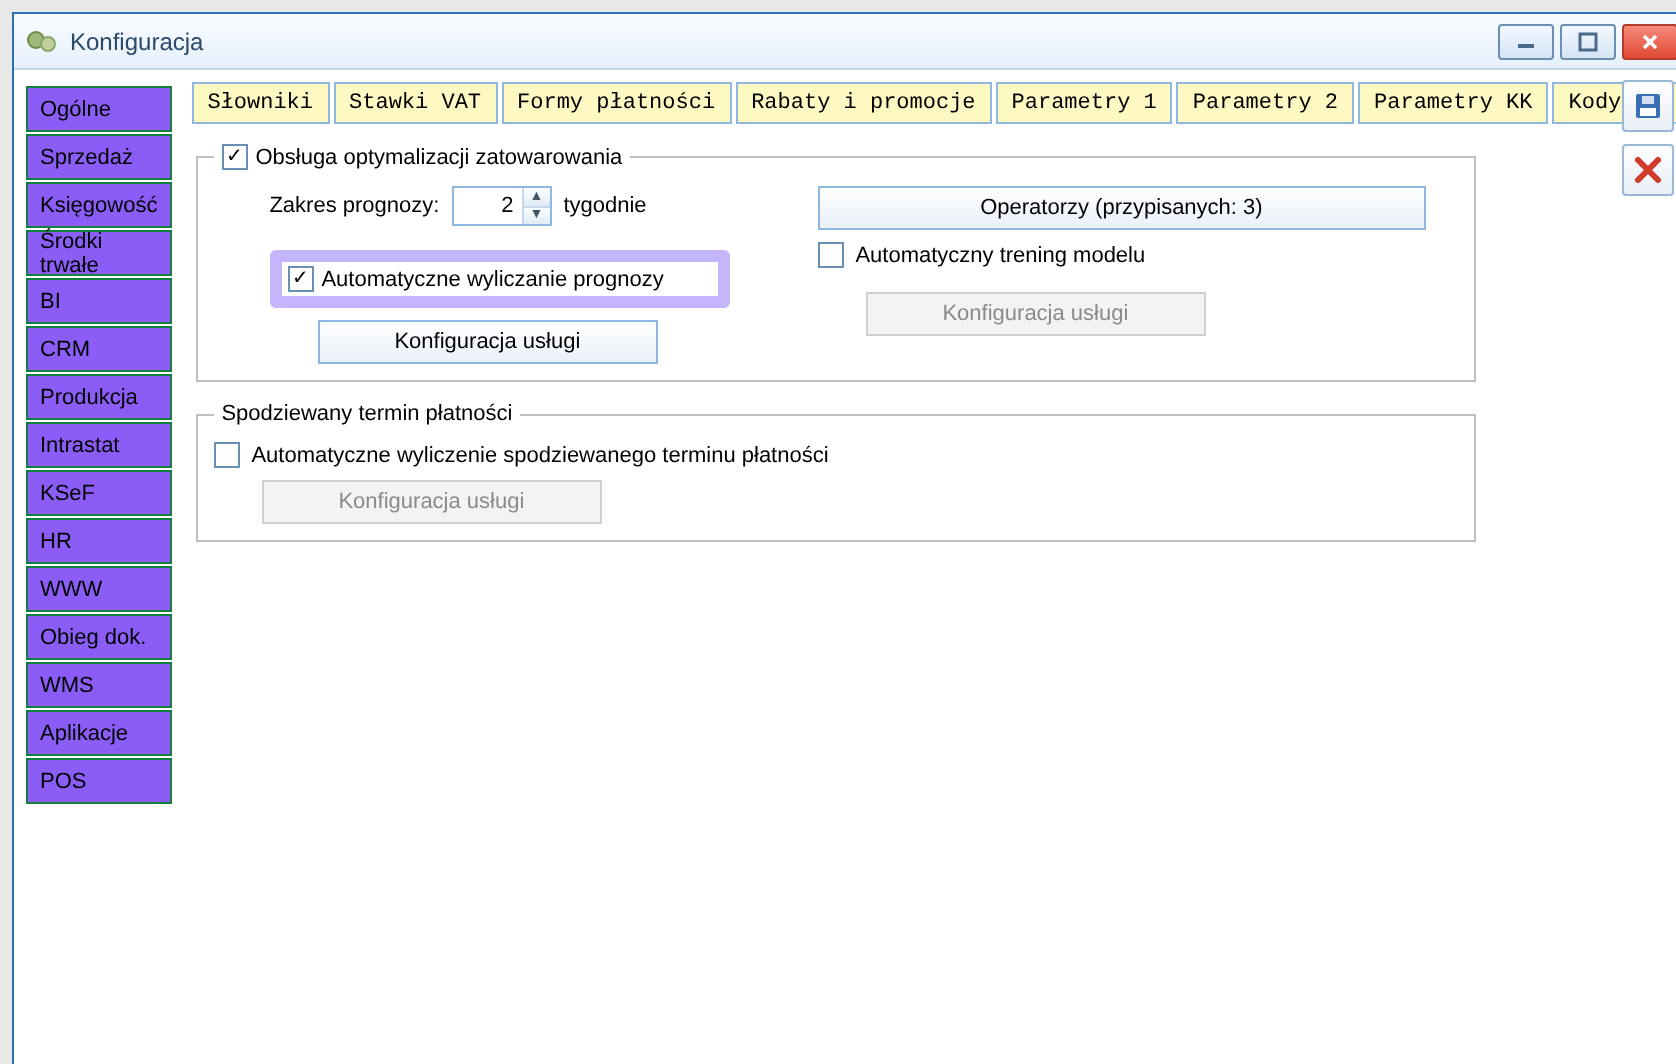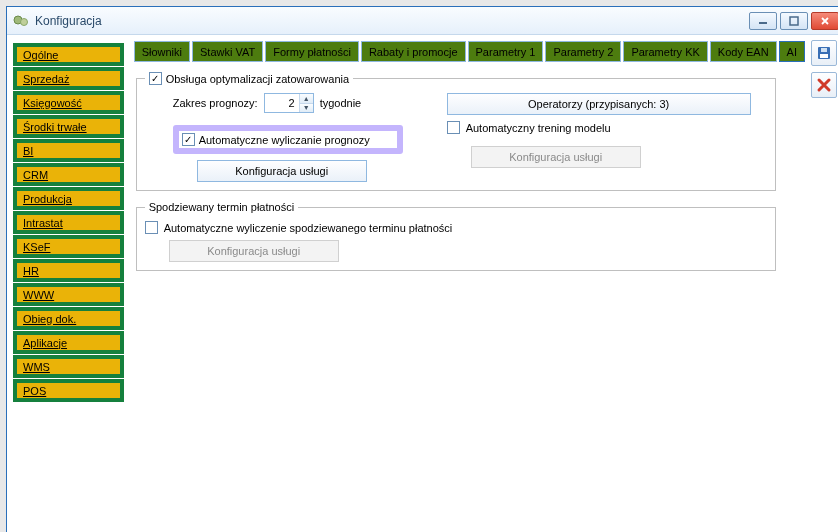--- a/index.html
+++ b/index.html
@@ -59,15 +59,14 @@
       gap: 0;
     }
     .side-item {
-      border: 4px solid #15803d;
-      background: #eab308;
+      border: 1px solid #15803d;
+      background: #8b5cf6;
       padding: 4px 6px;
       height: 23px;
       display:flex;
       align-items:center;
       cursor: pointer;
       margin-bottom: 1px;
-      text-decoration: underline;
     }
 
     .actionbar {

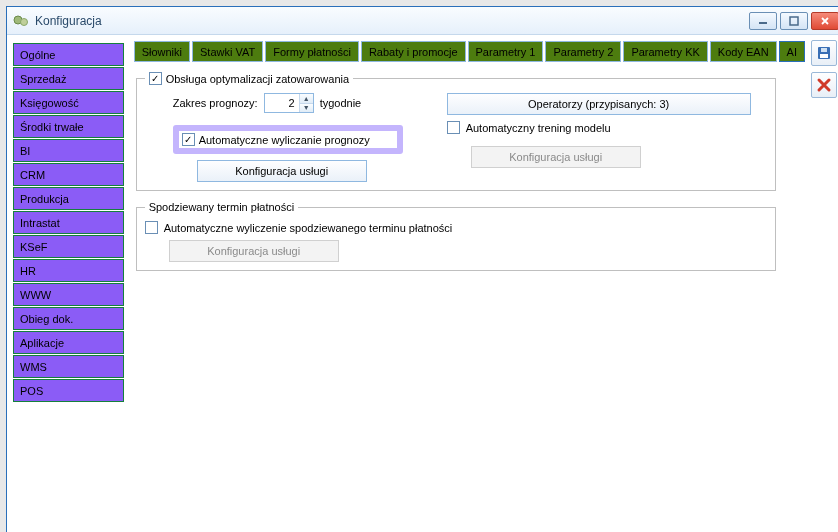--- a/index.html
+++ b/index.html
@@ -102,13 +102,14 @@
     }
     .tab {
       border: 1px solid #8fb8e0;
-      background: #4d7c0f;
+      background: #fef9c3;
       padding: 3px 7px;
       height: 21px;
       display:flex;
       align-items:center;
       cursor:pointer;
       white-space: nowrap;
+      font-family: Liberation Mono, monospace;
     }
     .tab.active {
       border-color: #2a6fba;

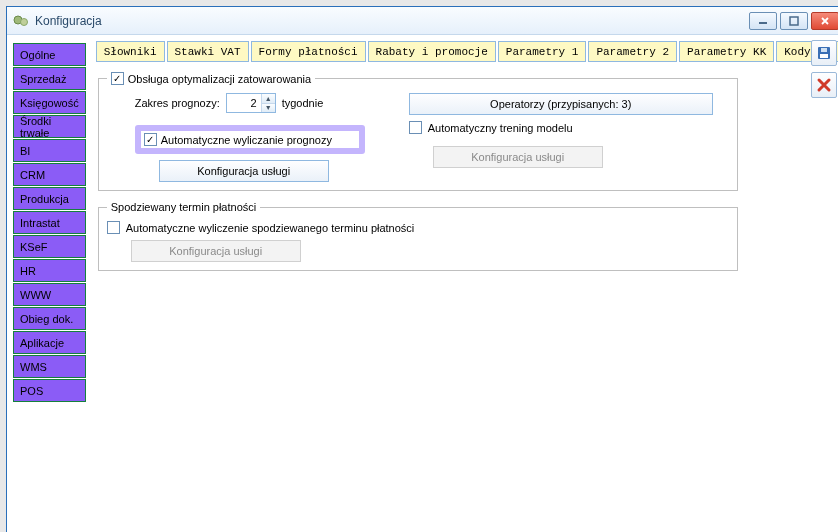--- a/index.html
+++ b/index.html
@@ -252,8 +252,8 @@
       <div class="side-item">HR</div>
       <div class="side-item">WWW</div>
       <div class="side-item">Obieg dok.</div>
+      <div class="side-item">WMS</div>
       <div class="side-item">Aplikacje</div>
-      <div class="side-item">WMS</div>
       <div class="side-item">POS</div>
     </div>
 

